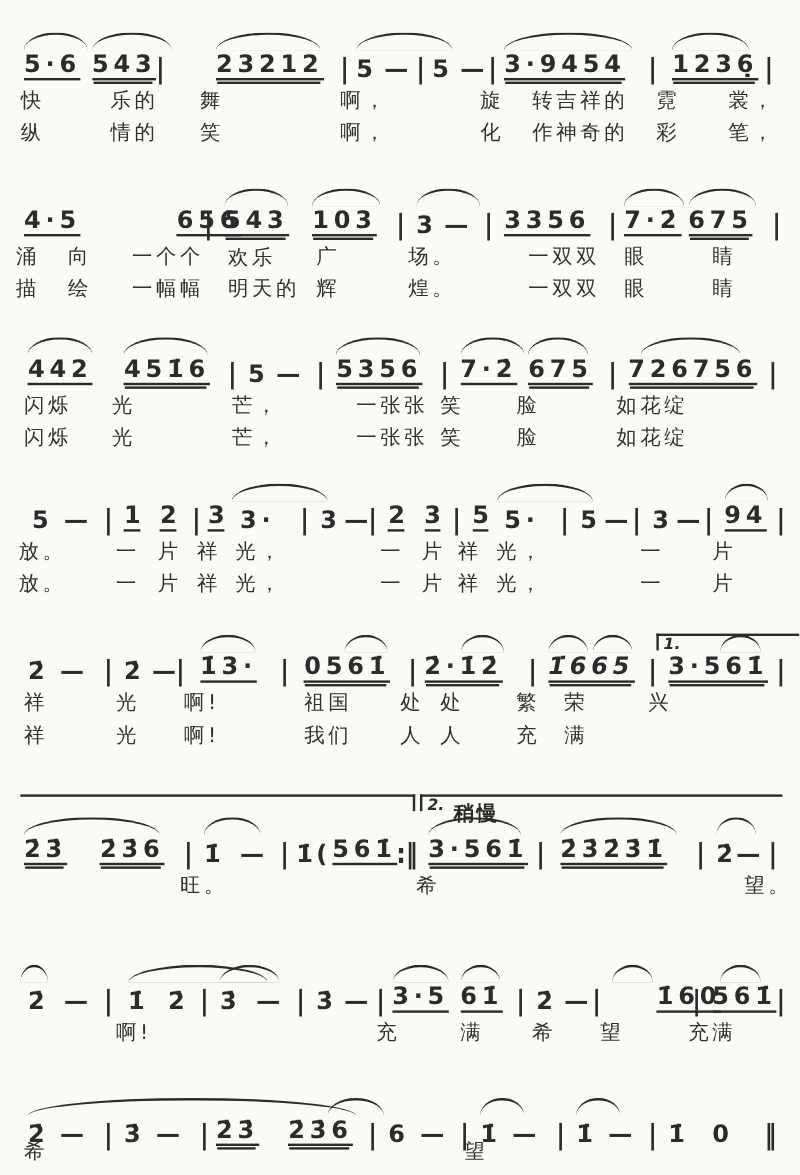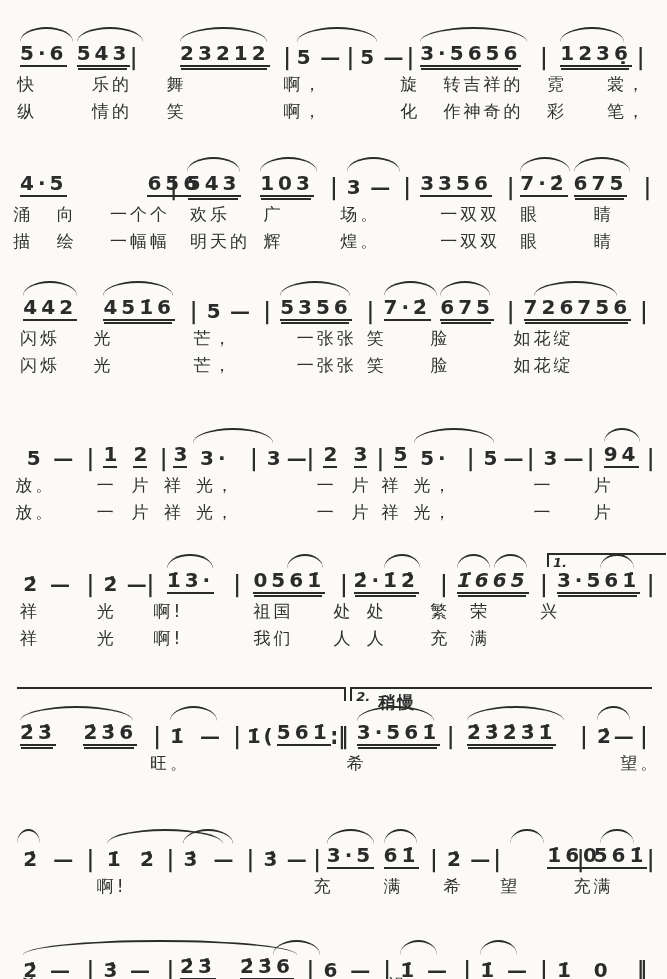--- a/index.html
+++ b/index.html
@@ -57,7 +57,7 @@
         <span class="note" style="left: 54%;">5</span>
         <span class="note" style="left: 57.5%;">—</span>
         <span class="note bar" style="left: 61%;">|</span>
-        <span class="note u2 grp" style="left: 63%;">3·5656</span>
+        <span class="note u2 grp" style="left: 63%;">3·9454</span>
         <span class="note bar" style="left: 81%;">|</span>
         <span class="note u2 grp" style="left: 84%;">1236̣</span>
         <span class="note bar" style="left: 95.5%;">|</span>

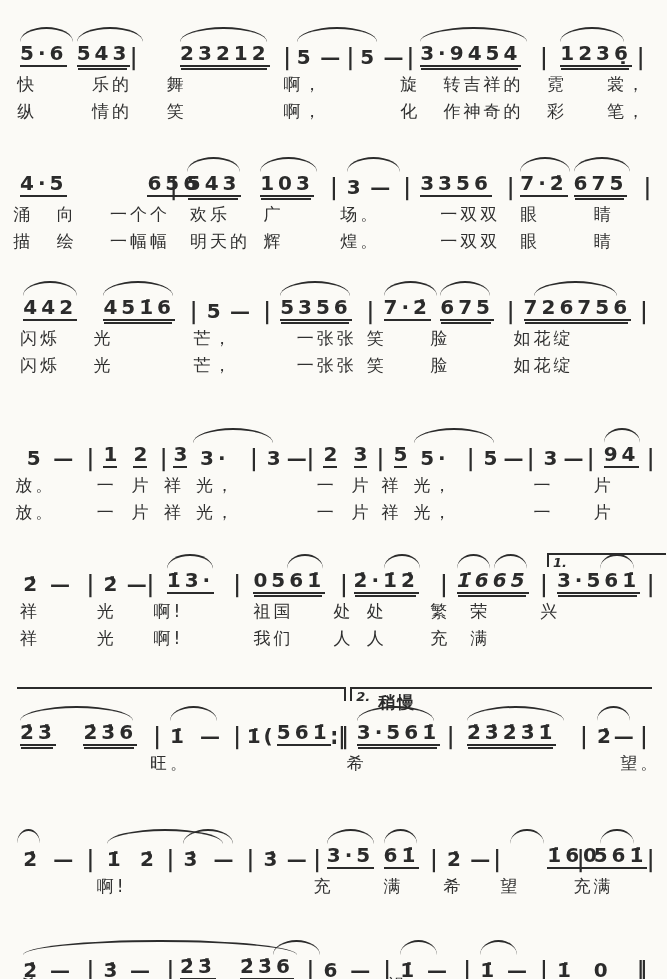--- a/index.html
+++ b/index.html
@@ -10,7 +10,7 @@
   }
   #sheet{position:relative;width:667px;height:751px;padding-top:26px;box-sizing:border-box;}
   .sys{position:relative;}
-  .sys1{margin-bottom:32px}.sys2{margin-bottom:26px}.sys3{margin-bottom:49px}
+  .sys1{margin-bottom:32px}.sys2{margin-bottom:26px}.sys3{margin-bottom:24px}
   .sys4{margin-bottom:28px}.sys5{margin-bottom:30px}.sys6{margin-bottom:52px}
   .sys7{margin-bottom:40px}.sys8{margin-bottom:0}
   .notes{position:relative;height:44px;font-weight:bold;font-size:20px;}

